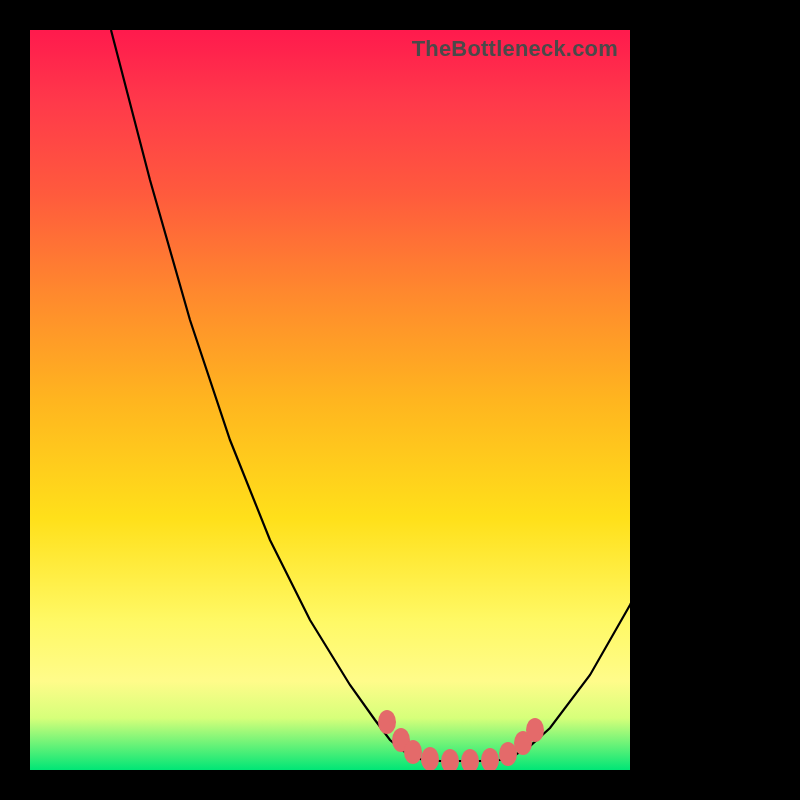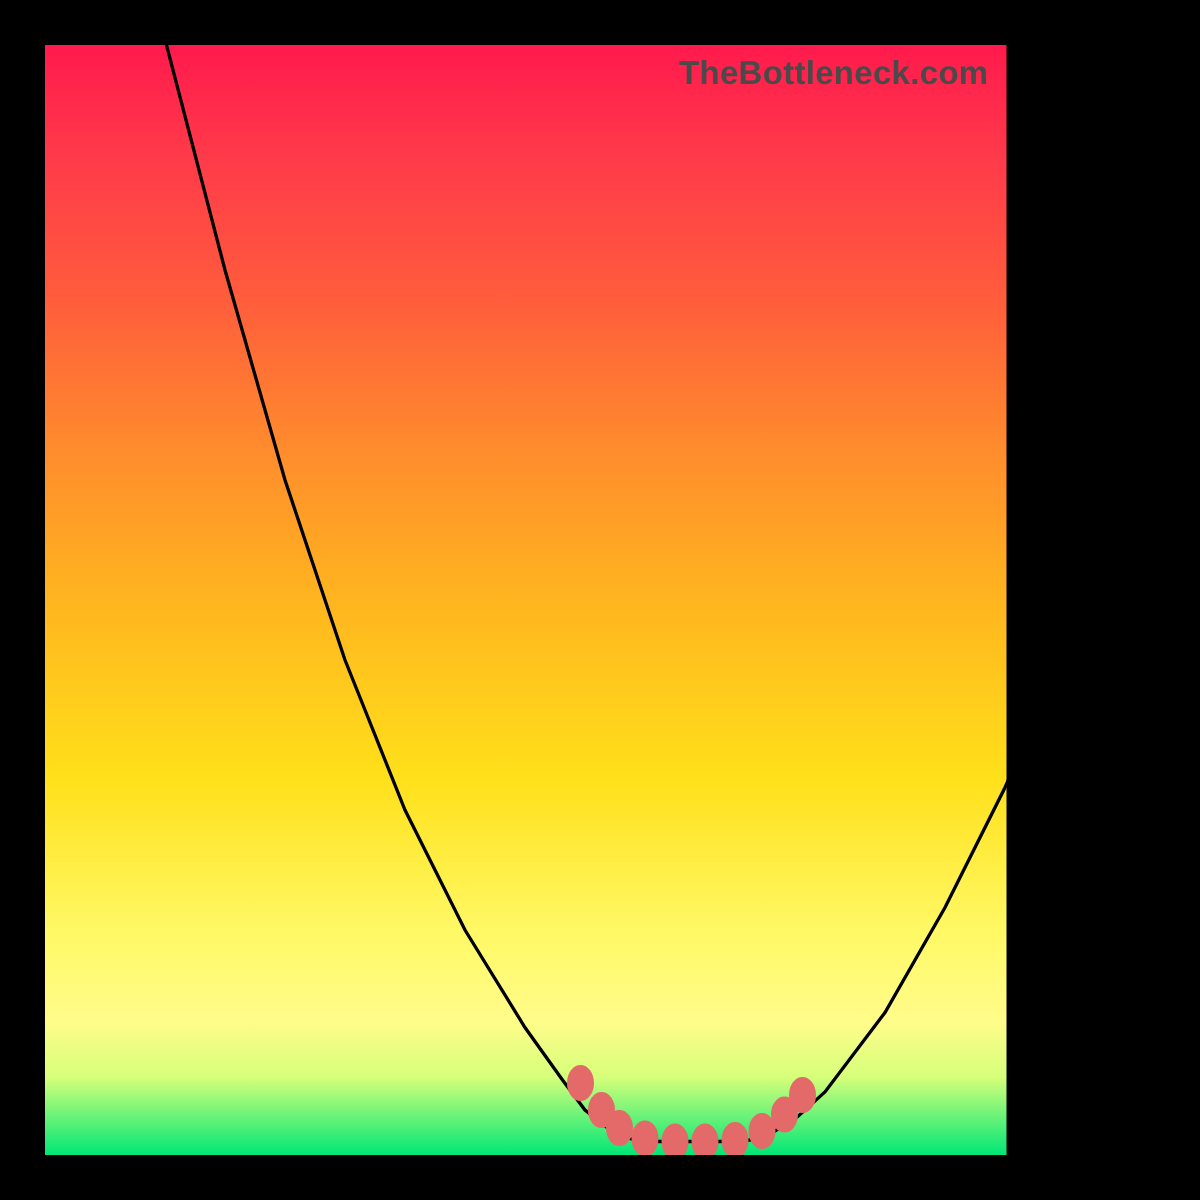--- a/index.html
+++ b/index.html
@@ -35,7 +35,6 @@
       #d6ff7a 93%,
       #00e676 100%
     );
-    padding-left: 41px;
   }
   .watermark {
     position: absolute;

